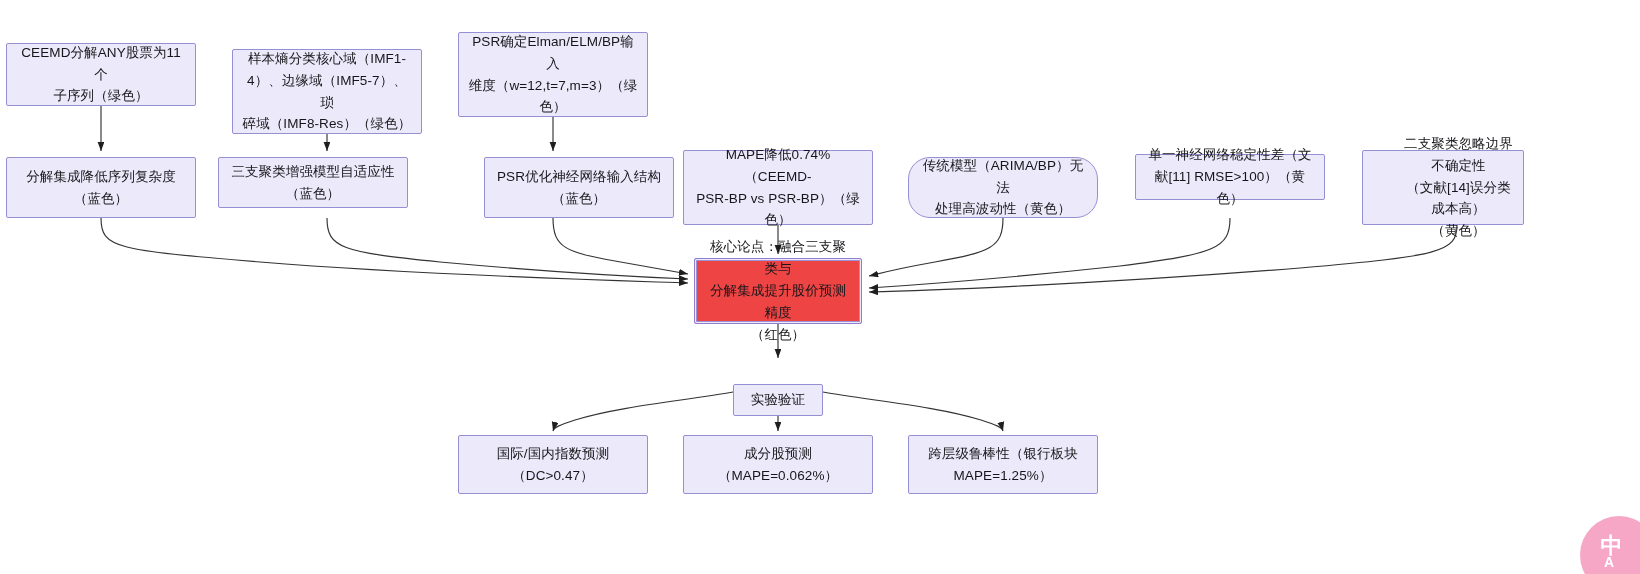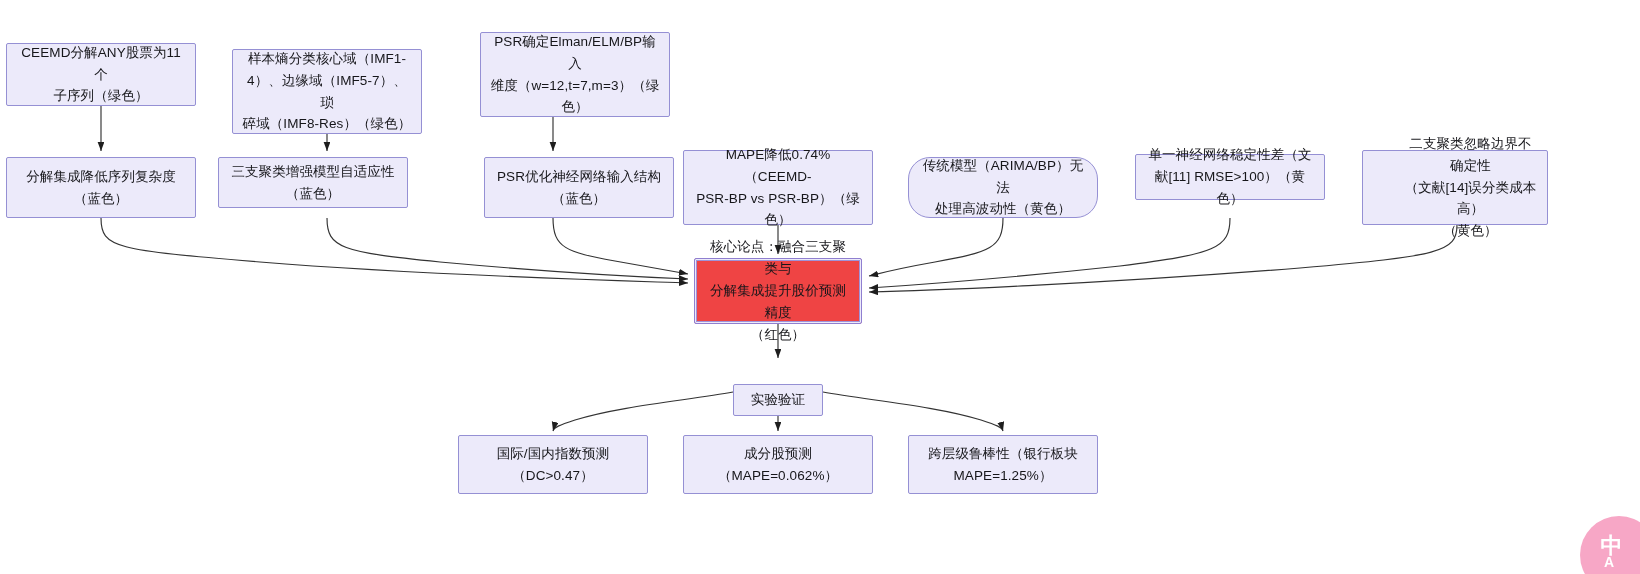--- a/index.html
+++ b/index.html
@@ -125,7 +125,7 @@
 碎域（IMF8-Res）（绿色）</span>
   </div>
 
-  <div class="node" style="left:480px; top:32px; width:190px; height:85px;">
+  <div class="node" style="left:458px; top:32px; width:190px; height:85px;">
     <span class="node-text">PSR确定Elman/ELM/BP输入
 维度（w=12,t=7,m=3）（绿
 色）</span>

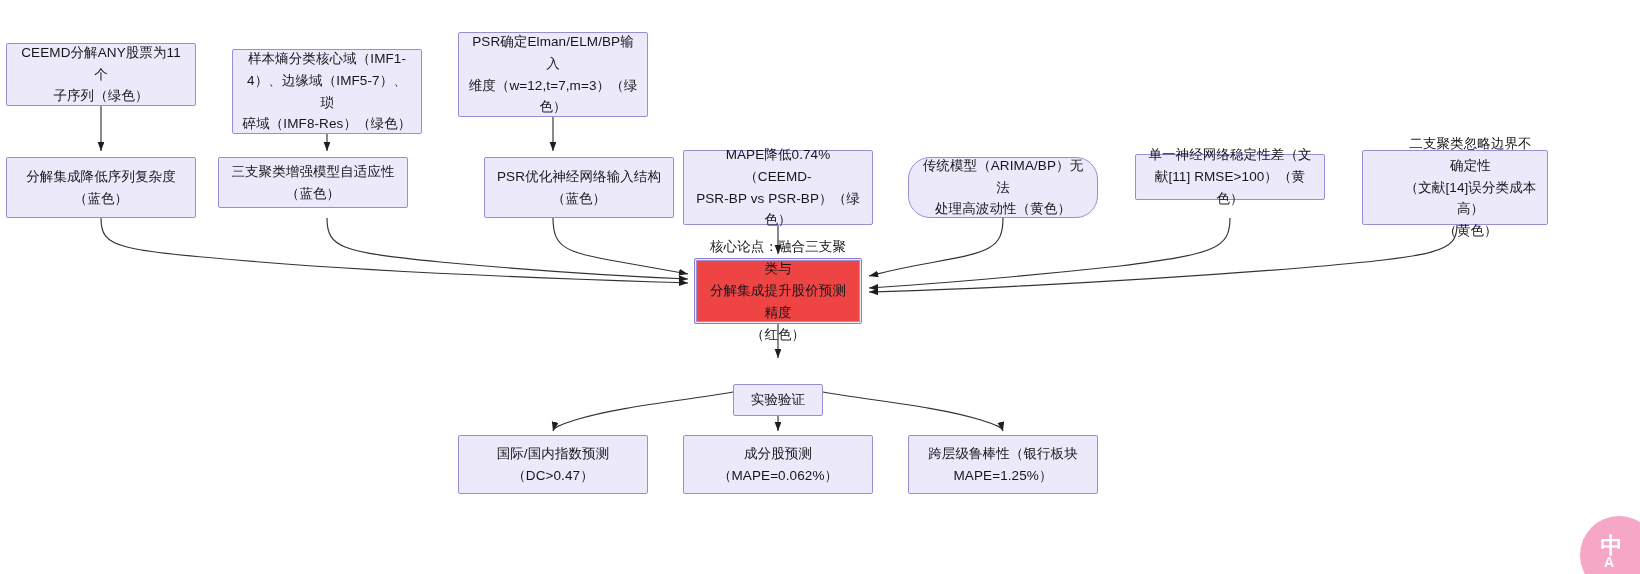--- a/index.html
+++ b/index.html
@@ -162,7 +162,7 @@
 献[11] RMSE&gt;100）（黄色）</span>
   </div>
 
-  <div class="node" style="left:1362px; top:150px; width:186px; height:75px;padding-left:40px;">
+  <div class="node" style="left:1362px; top:150px; width:162px; height:75px;padding-left:40px;">
     <span class="node-text">二支聚类忽略边界不确定性
 （文献[14]误分类成本高）
 （黄色）</span>

